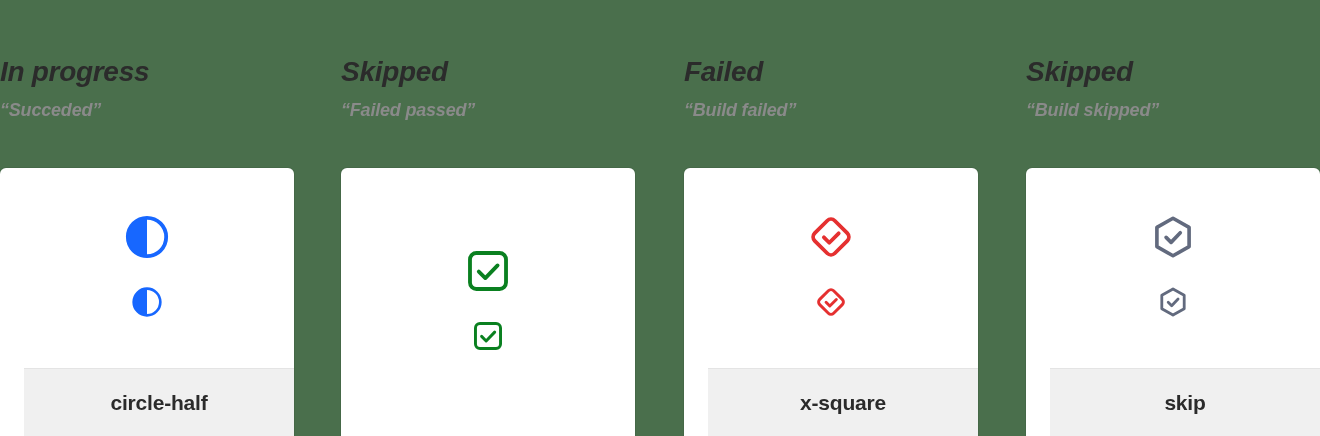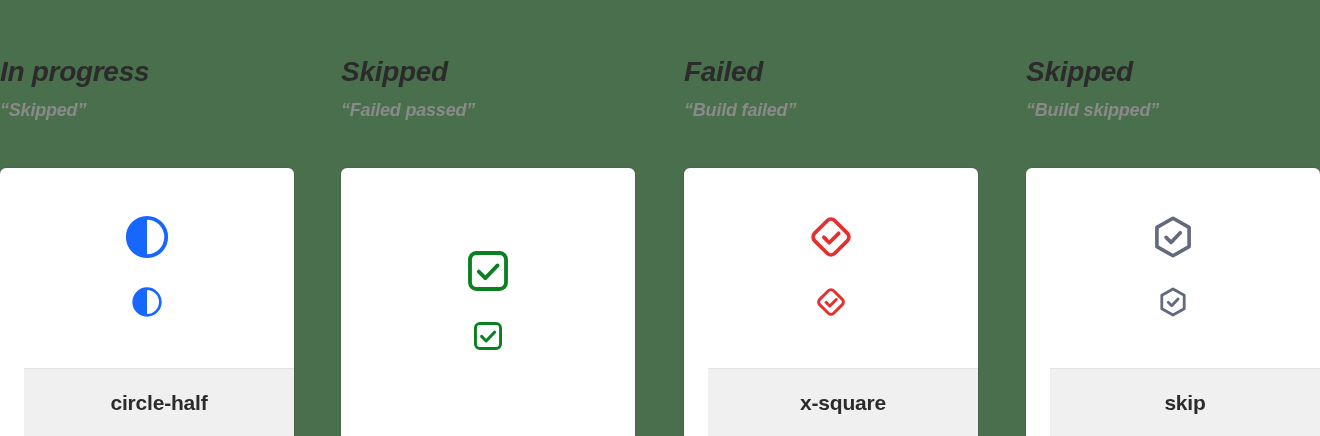--- a/index.html
+++ b/index.html
@@ -121,7 +121,7 @@
   <div class="column col-0">
     <div class="col-head">
       <div class="col-title">In progress</div>
-      <div class="col-sub">“Skipped”</div>
+      <div class="col-sub">“Succeded”</div>
     </div>
 
     <div class="card">

